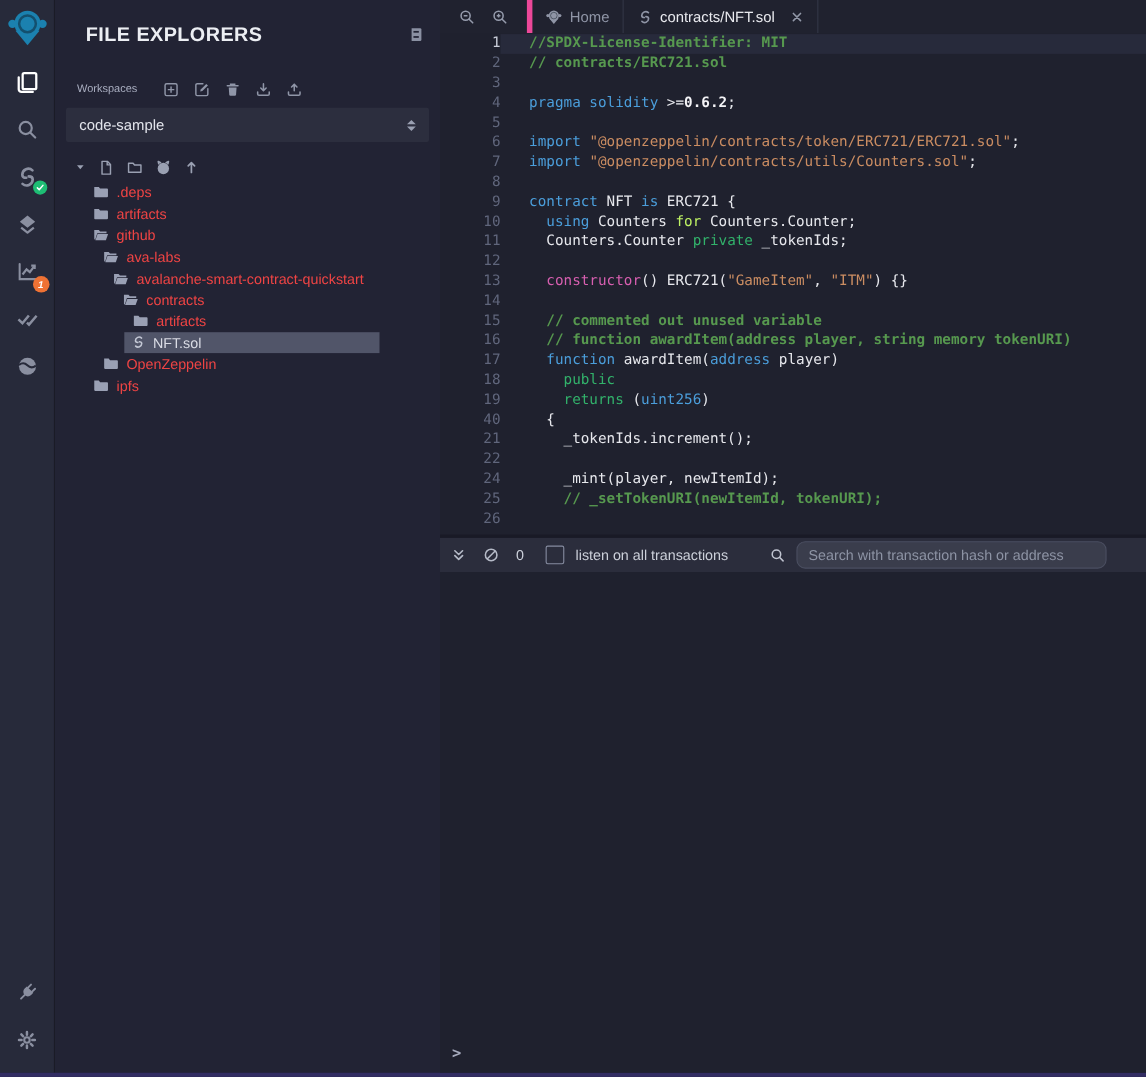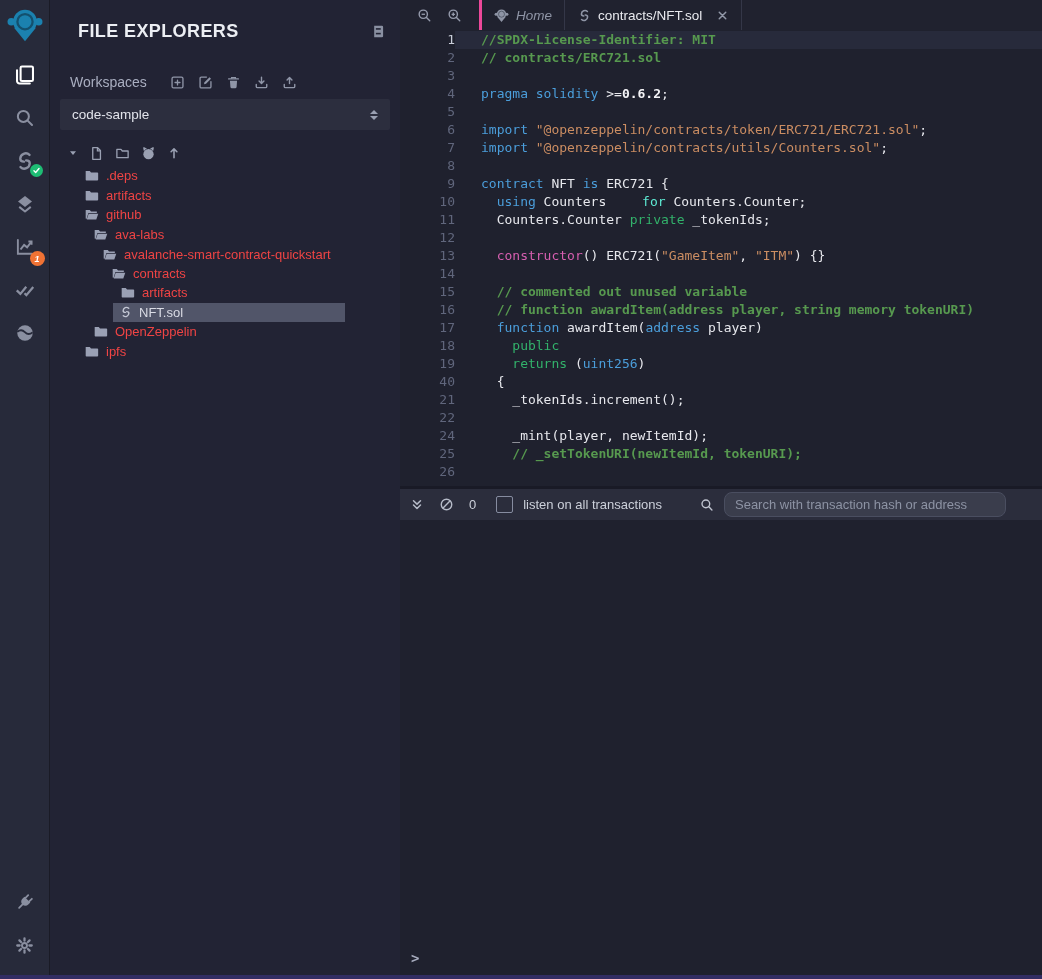--- a/index.html
+++ b/index.html
@@ -52,7 +52,7 @@
   .tabs{display:flex;}
   .tab{display:flex;align-items:center;gap:7px;padding:0 12px;font-size:13.5px;color:#8f95a6;
        border-left:1px solid #33364400;border-right:1px solid #343748;cursor:pointer;}
-  .tab:first-child{border-left:3px solid #ec4899;font-style:italic;}
+  .tab:first-child{border-left:5px solid #ec4899;}
   .tab.active{color:#e9eaef;background:#23253220;}
   .tab-ic{display:flex;color:#8f95a6;}
   .tab .close{color:#9298a8;margin-left:7px;display:flex;}

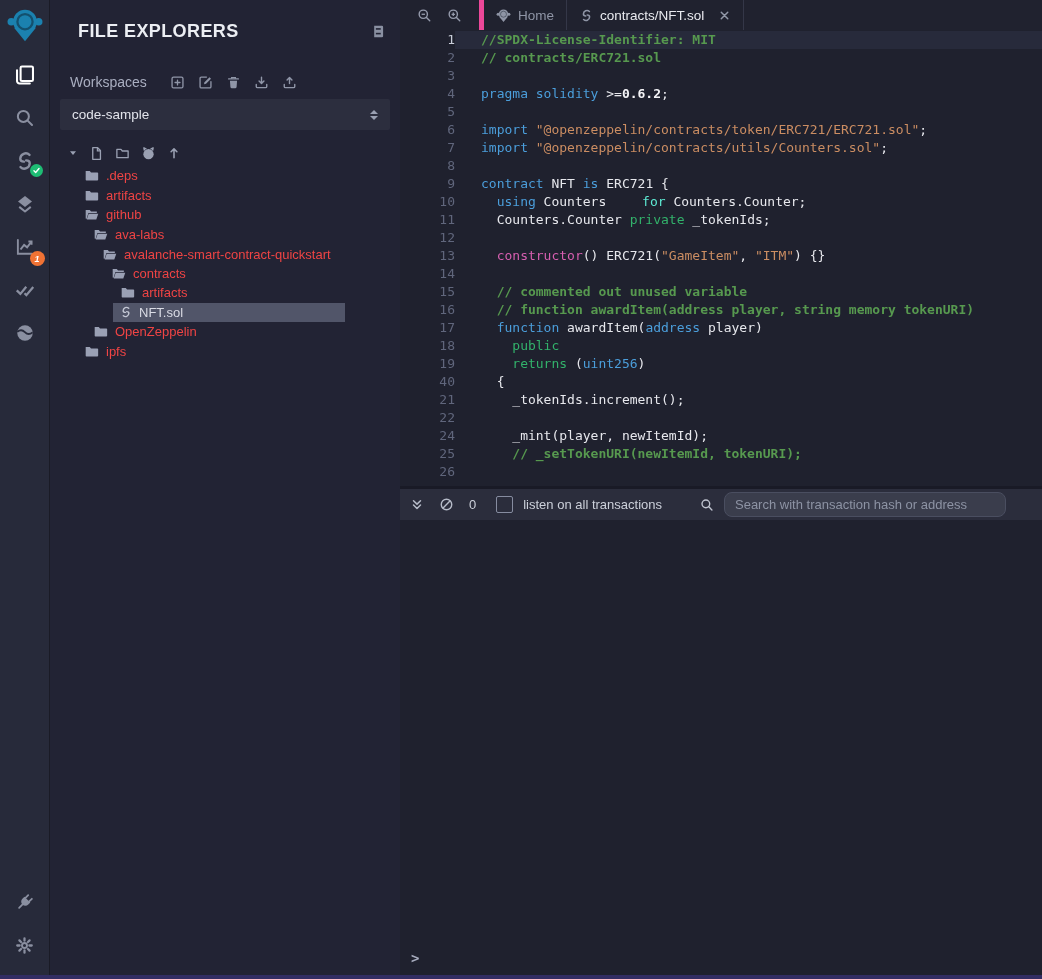--- a/index.html
+++ b/index.html
@@ -25,7 +25,7 @@
   .panel-title{font-size:18px;font-weight:600;color:#eceef3;letter-spacing:.4px;margin:8px;}
   .lib-icon{color:#8a90a2;display:flex;cursor:pointer;}
   .ws-row{display:flex;align-items:center;gap:13px;padding-left:20px;margin-top:24px;color:#9096a8;}
-  .ws-label{font-size:14px;color:#a9aec0;margin-right:10px;}
+  .ws-label{font-size:10px;color:#a9aec0;margin-right:10px;}
   .ws-ic{display:flex;cursor:pointer;}
   .ws-select{margin:9px 10px 0;height:31px;background:#2c2e3e;display:flex;align-items:center;
              justify-content:space-between;padding:0 12px;font-size:13.5px;color:#e2e4eb;

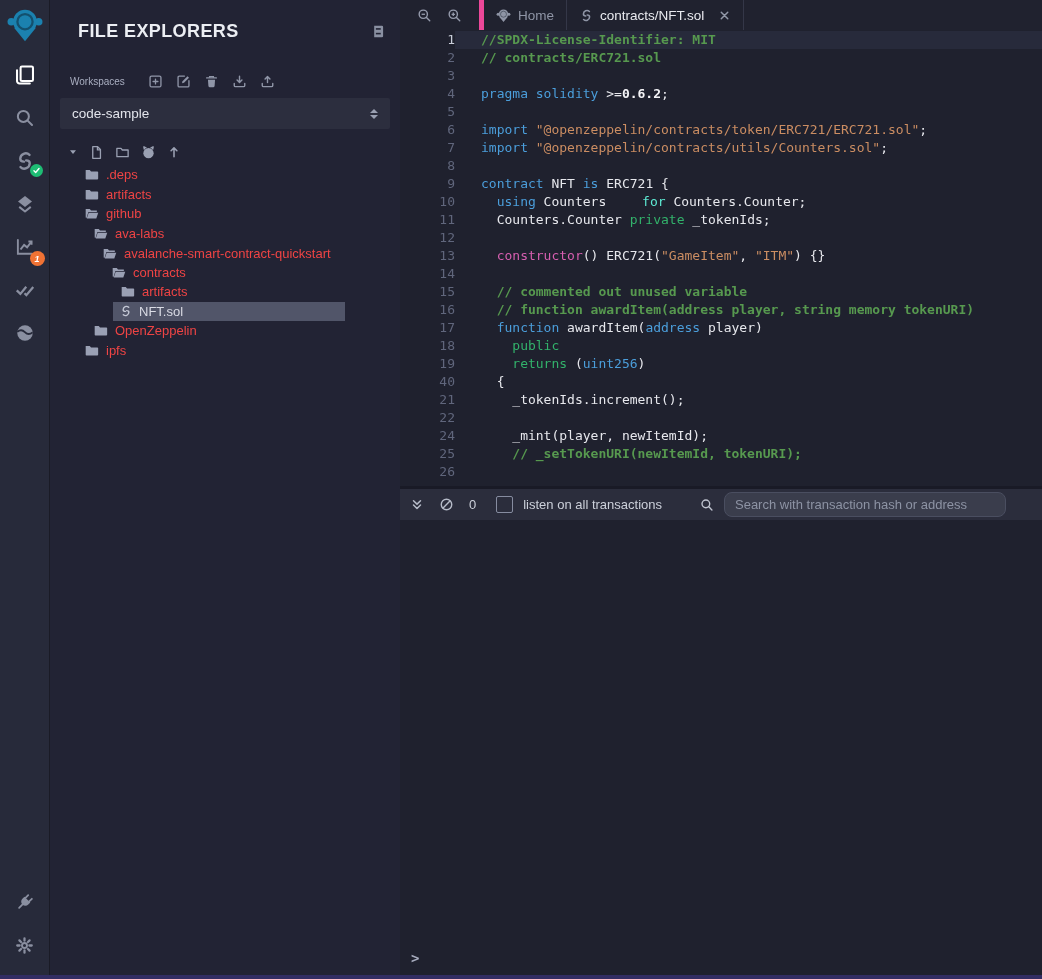--- a/index.html
+++ b/index.html
@@ -64,7 +64,7 @@
   .cl.active .ln{color:#c9cdd9;}
   .cl.active .lc{background:#272a3b;}
   .lc{padding-left:26px;white-space:pre;flex:1;color:#e7e8ed;}
-  .tk-c{color:#57994f;font-weight:bold;}  .tk-k{color:#4b9edb;}  .tk-o{color:#5eead4;margin-left:28px;}
+  .tk-c{color:#57994f;font-weight:bold;}  .tk-k{color:#4b9edb;}  .tk-o{color:#bef264;}
   .tk-g{color:#32b26b;}  .tk-p{color:#d75fb0;}  .tk-s{color:#cb8d62;}
   .tk-t{color:#e7e8ed;}  .tk-n{color:#f4f4f7;font-weight:bold;}
   

